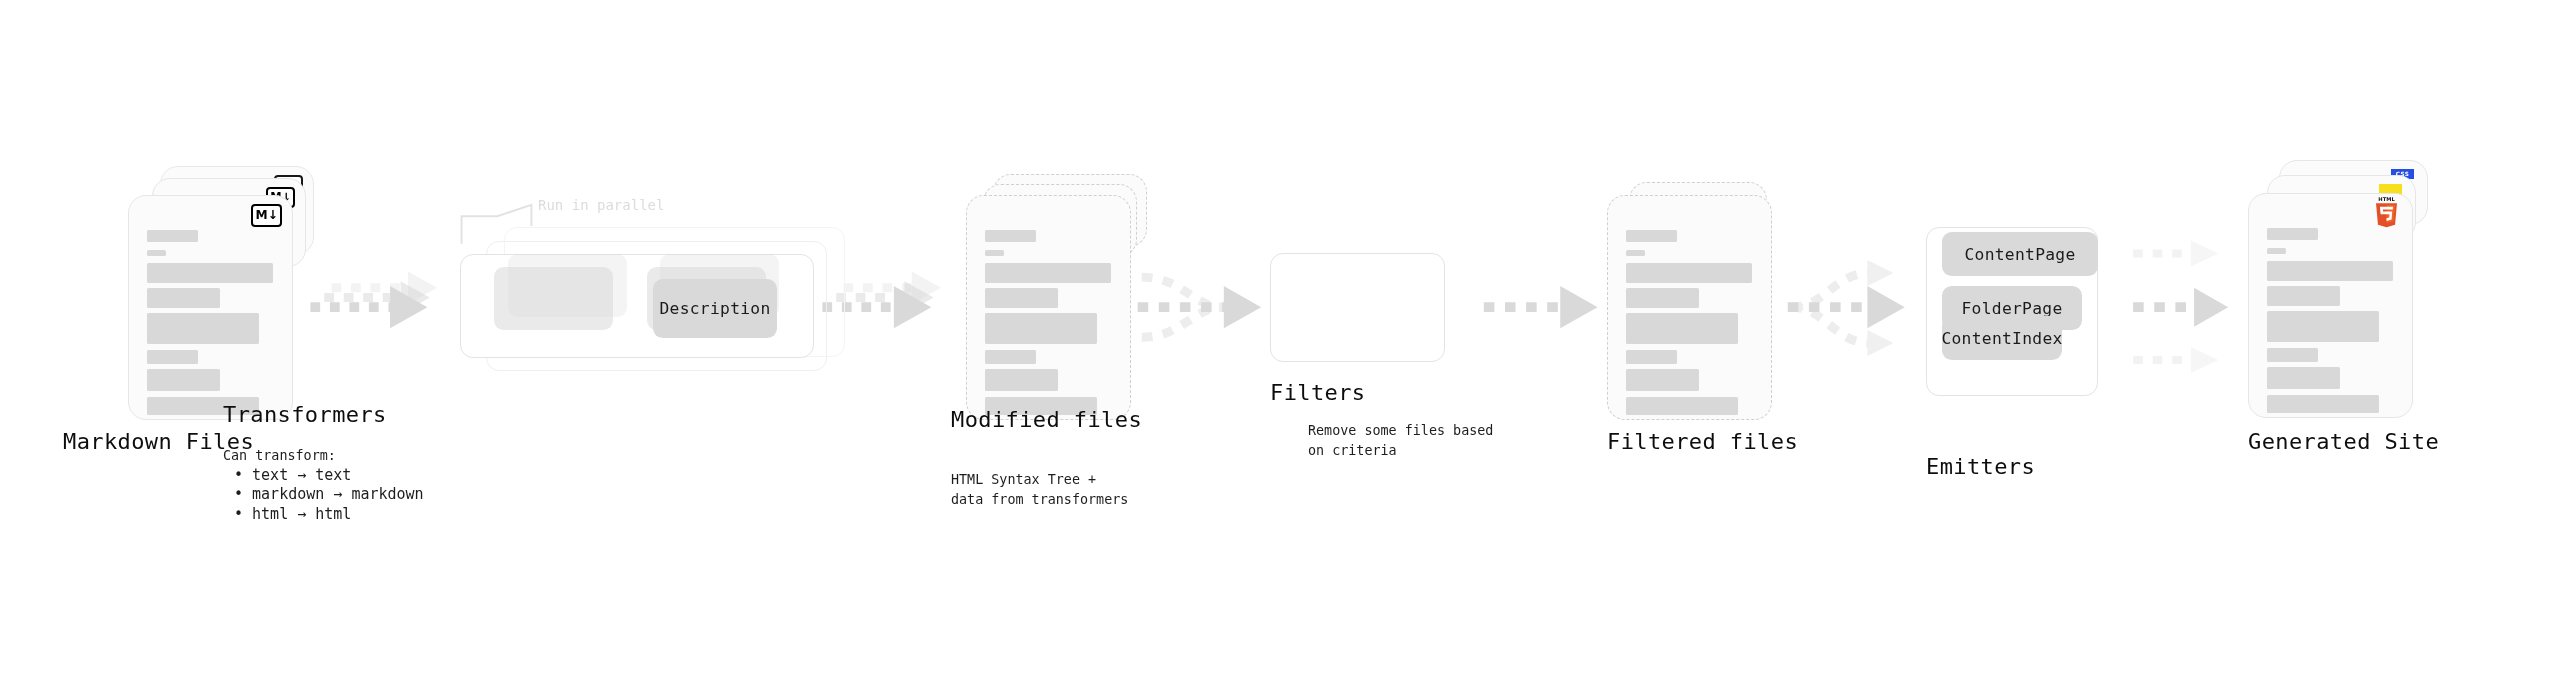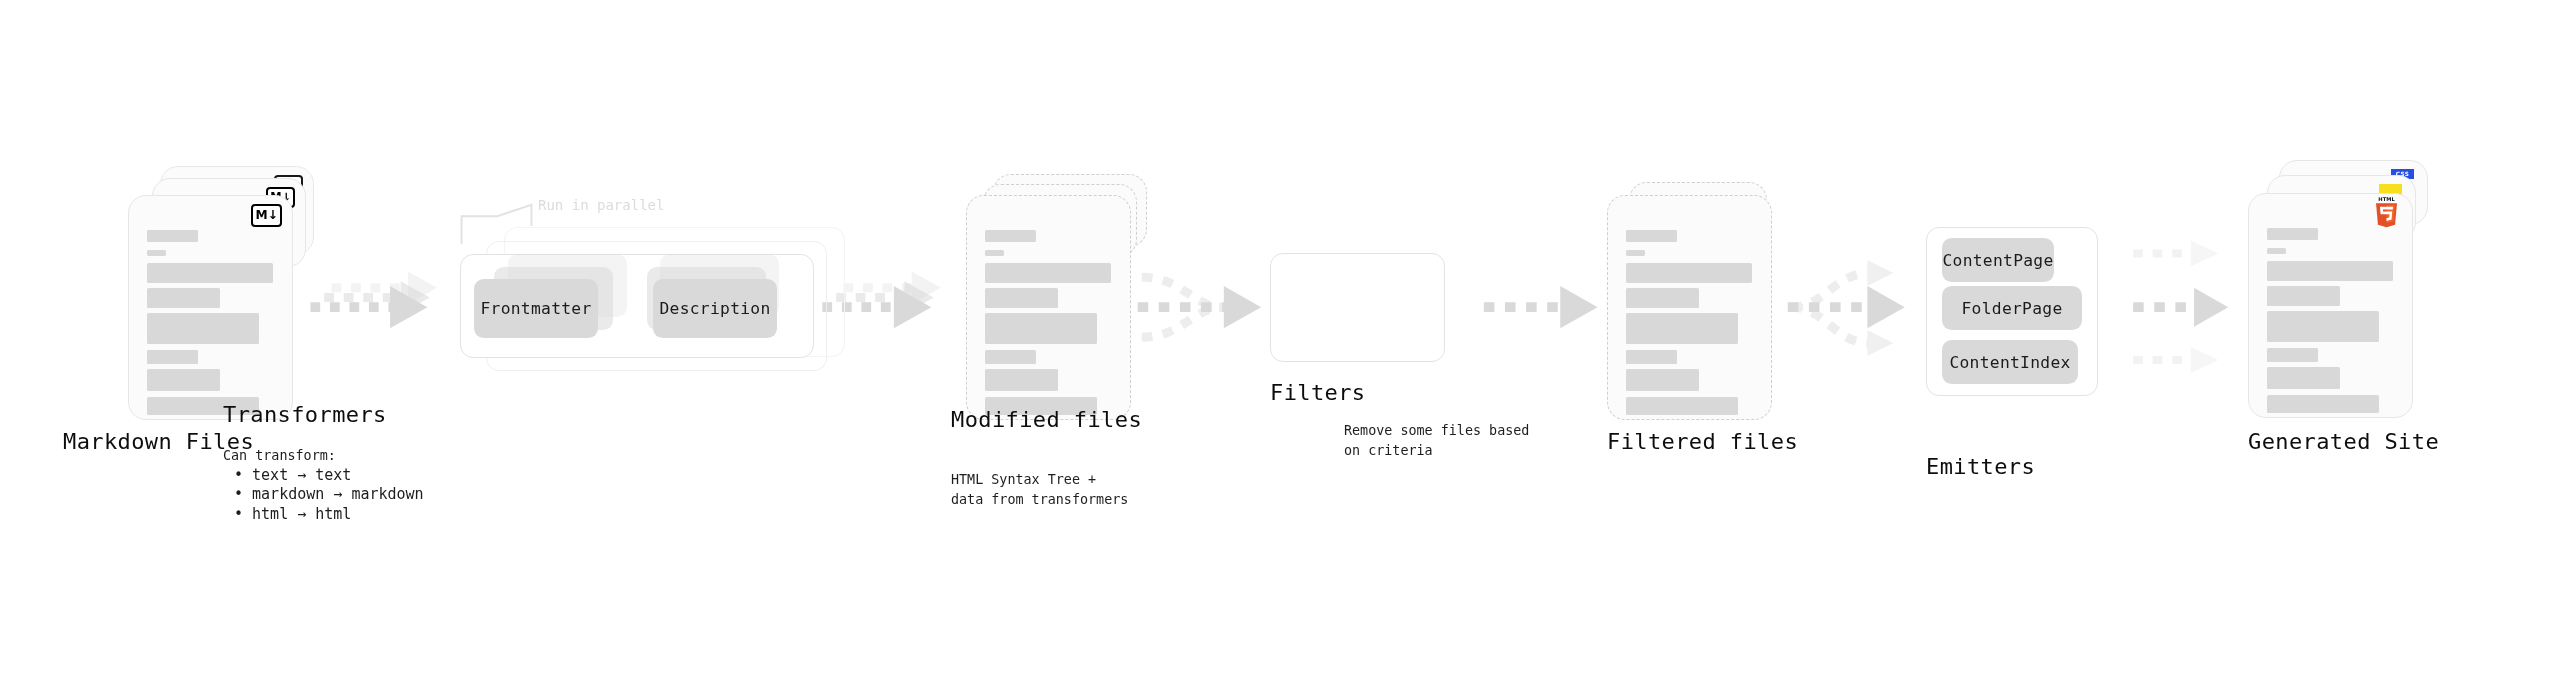--- a/index.html
+++ b/index.html
@@ -293,7 +293,7 @@
   <div class="title" style="left:1607px;top:429px;">Filtered files</div>
 
   <div class="pipe" style="left:1926px;top:227px;width:172px;height:169px;"></div>
-  <div class="chip" style="left:1942px;top:238px;width:112px;height:44px;">ContentPage</div>
+  <div class="chip" style="left:1942px;top:232px;width:156px;height:44px;">ContentPage</div>
   <div class="chip" style="left:1942px;top:286px;width:140px;height:44px;">FolderPage</div>
   <div class="chip" style="left:1942px;top:340px;width:136px;height:44px;">ContentIndex</div>
   <div class="title" style="left:1926px;top:410px;margin-top:44px;">Emitters</div>

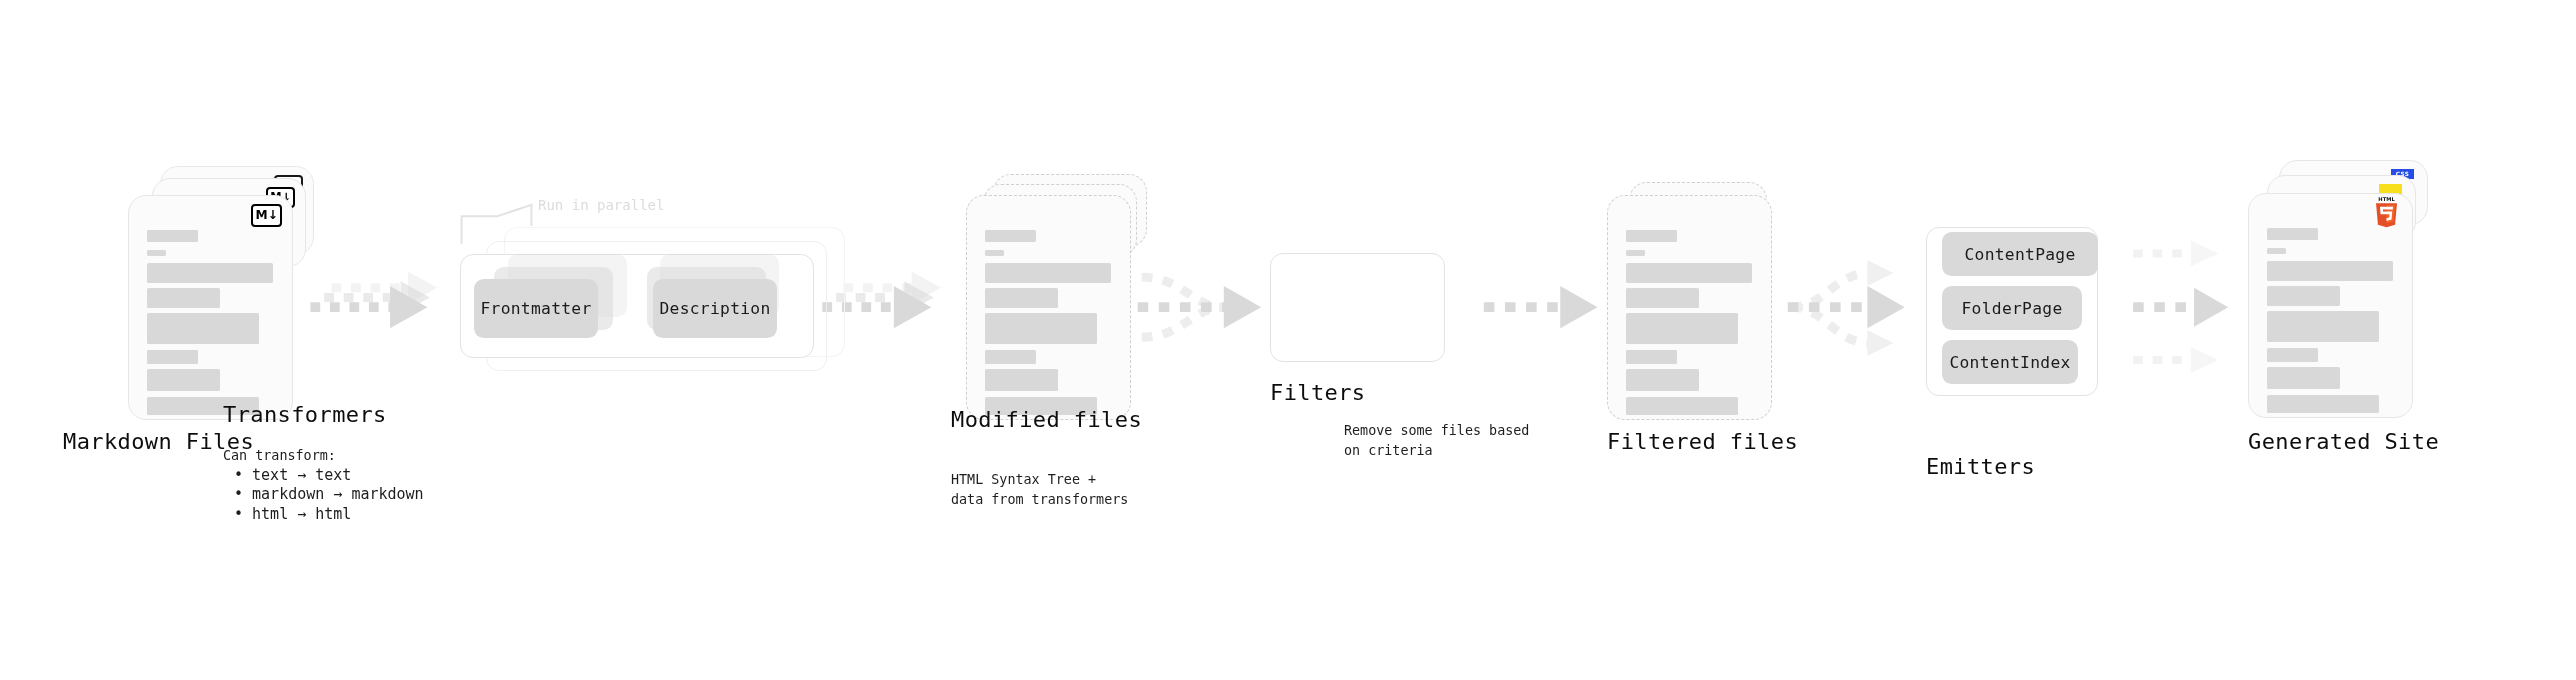--- a/index.html
+++ b/index.html
@@ -246,7 +246,6 @@
 
   <div class="chip g2" style="left:508px;top:254px;width:119px;height:63px;"></div>
   <div class="chip g1" style="left:494px;top:267px;width:119px;height:63px;"></div>
-  <div class="chip" style="left:474px;top:279px;width:124px;height:59px;">Frontmatter</div>
 
   <div class="chip g2" style="left:660px;top:254px;width:119px;height:63px;"></div>
   <div class="chip g1" style="left:647px;top:267px;width:119px;height:63px;"></div>

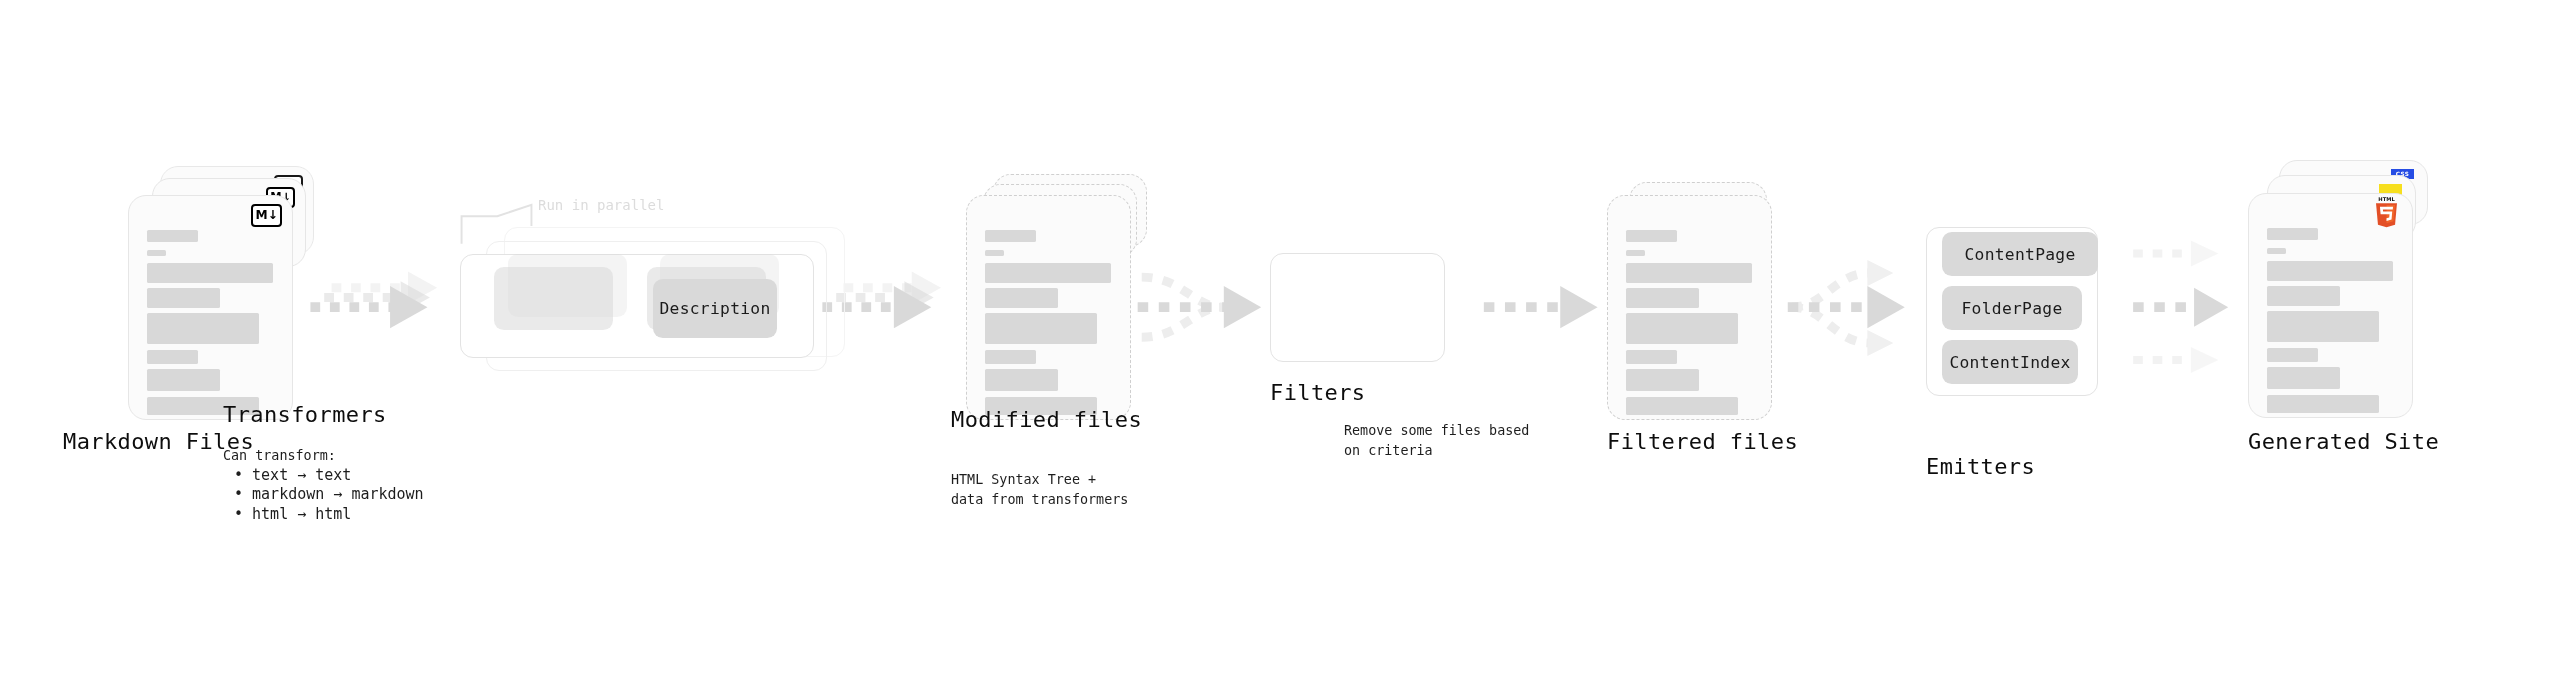--- a/index.html
+++ b/index.html
@@ -294,7 +294,7 @@
   <div class="pipe" style="left:1926px;top:227px;width:172px;height:169px;"></div>
   <div class="chip" style="left:1942px;top:232px;width:156px;height:44px;">ContentPage</div>
   <div class="chip" style="left:1942px;top:286px;width:140px;height:44px;">FolderPage</div>
-  <div class="chip" style="left:1942px;top:340px;width:136px;height:44px;">ContentIndex</div>
+  <div class="chip" style="left:1942px;top:316px;width:120px;height:44px;">ContentIndex</div>
   <div class="title" style="left:1926px;top:410px;margin-top:44px;">Emitters</div>
 
   <div class="doc solid" style="left:2279px;top:160px;width:149px;height:65px;">

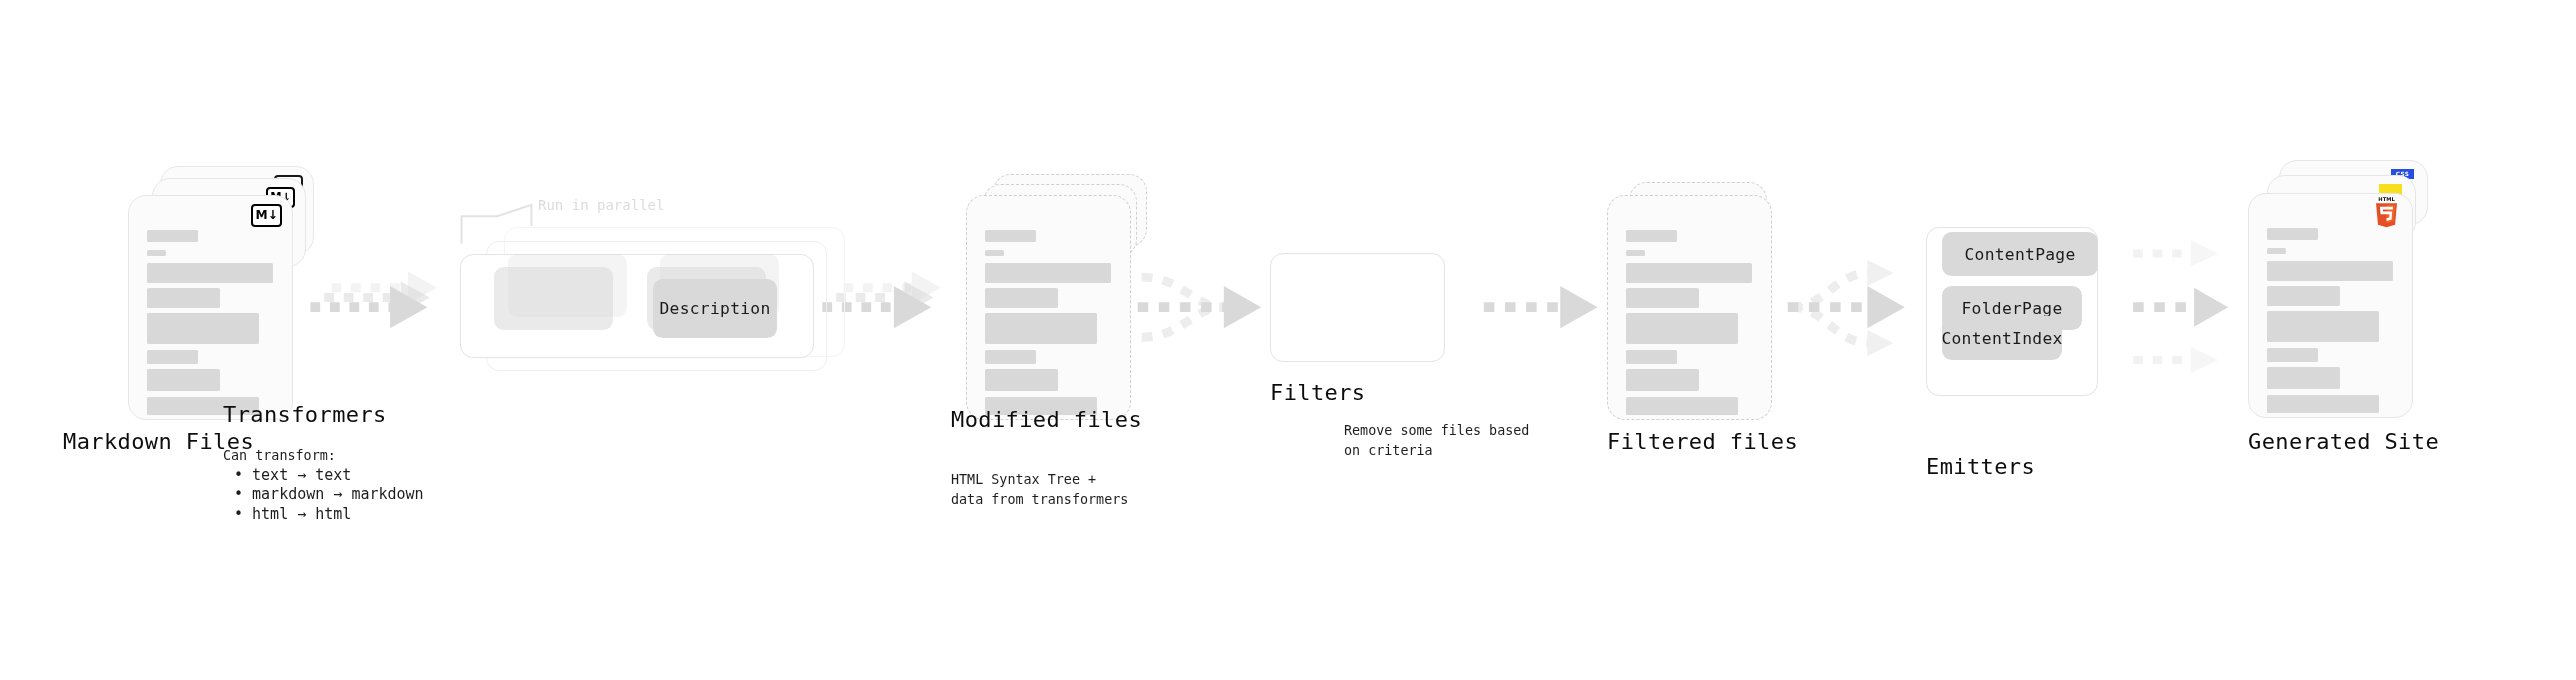--- a/index.html
+++ b/index.html
@@ -275,7 +275,7 @@
 
   <div class="pipe" style="left:1270px;top:253px;width:175px;height:109px;"></div>
   <div class="title" style="left:1270px;top:380px;">Filters</div>
-  <div class="sub" style="left:1344px;top:421px;">Remove some files based
+  <div class="sub" style="left:1308px;top:421px;">Remove some files based
 on criteria</div>
 
   <div class="doc dashed" style="left:1629px;top:182px;width:138px;height:65px;"></div>

